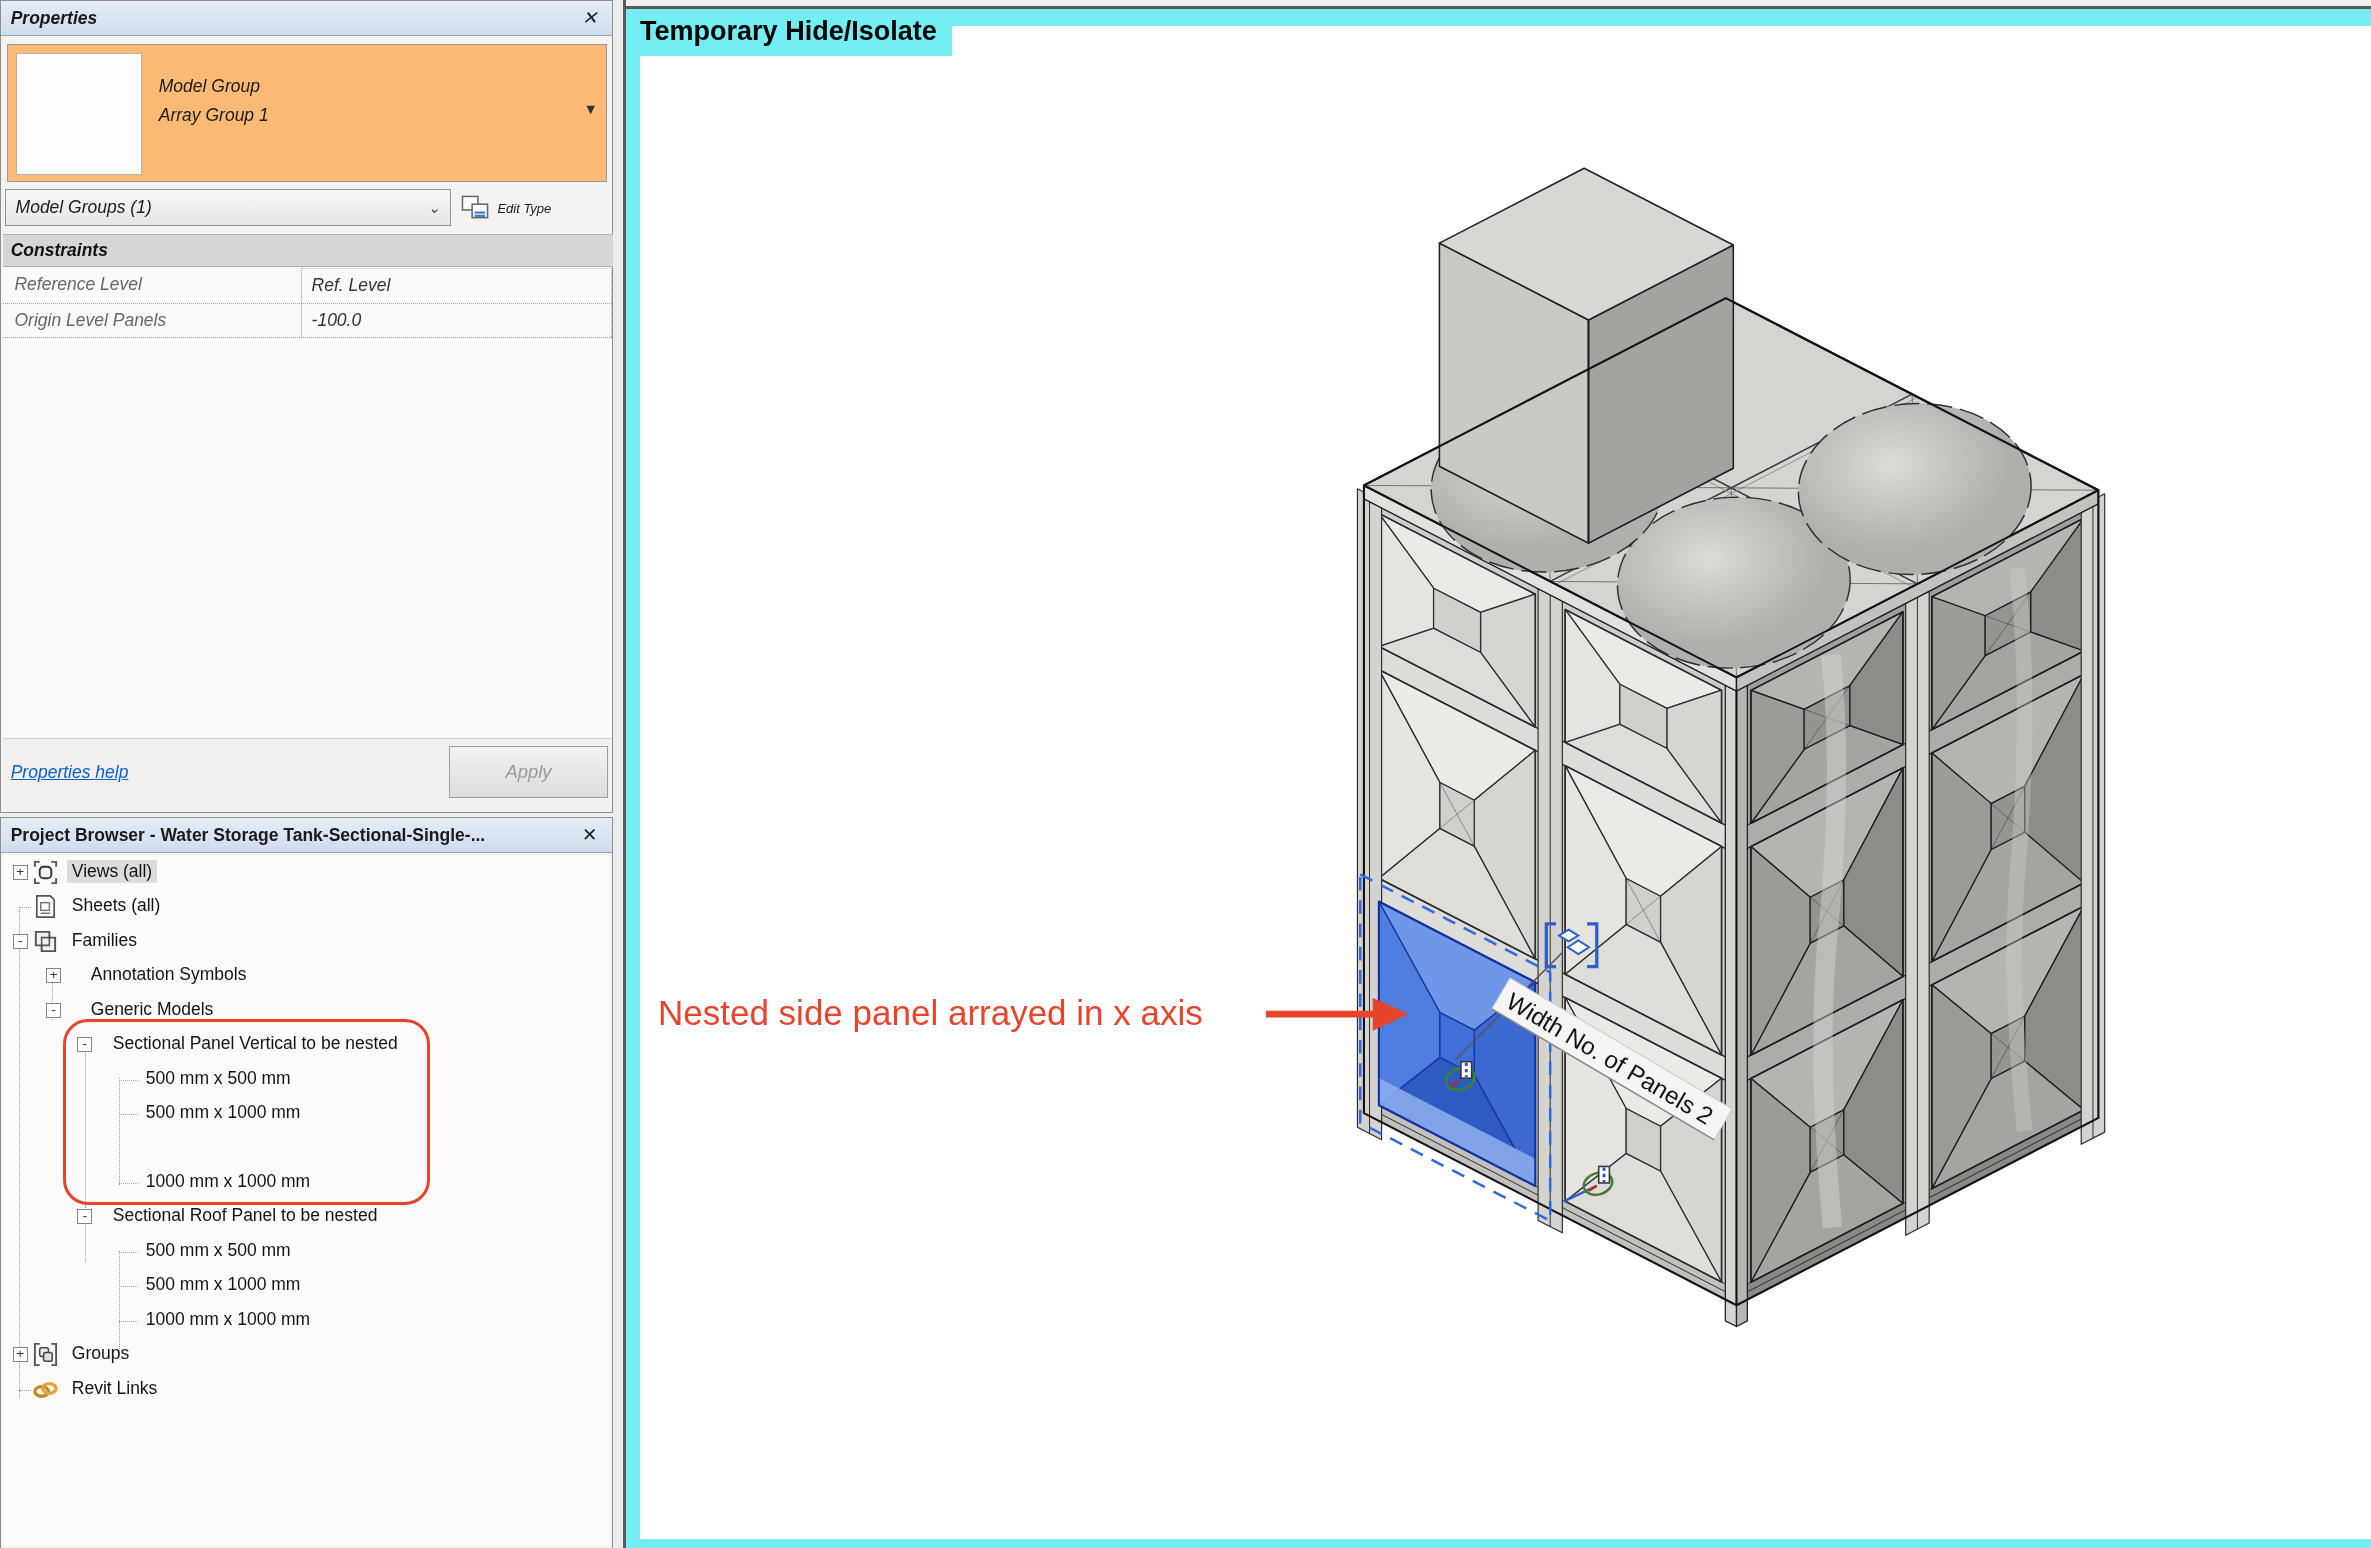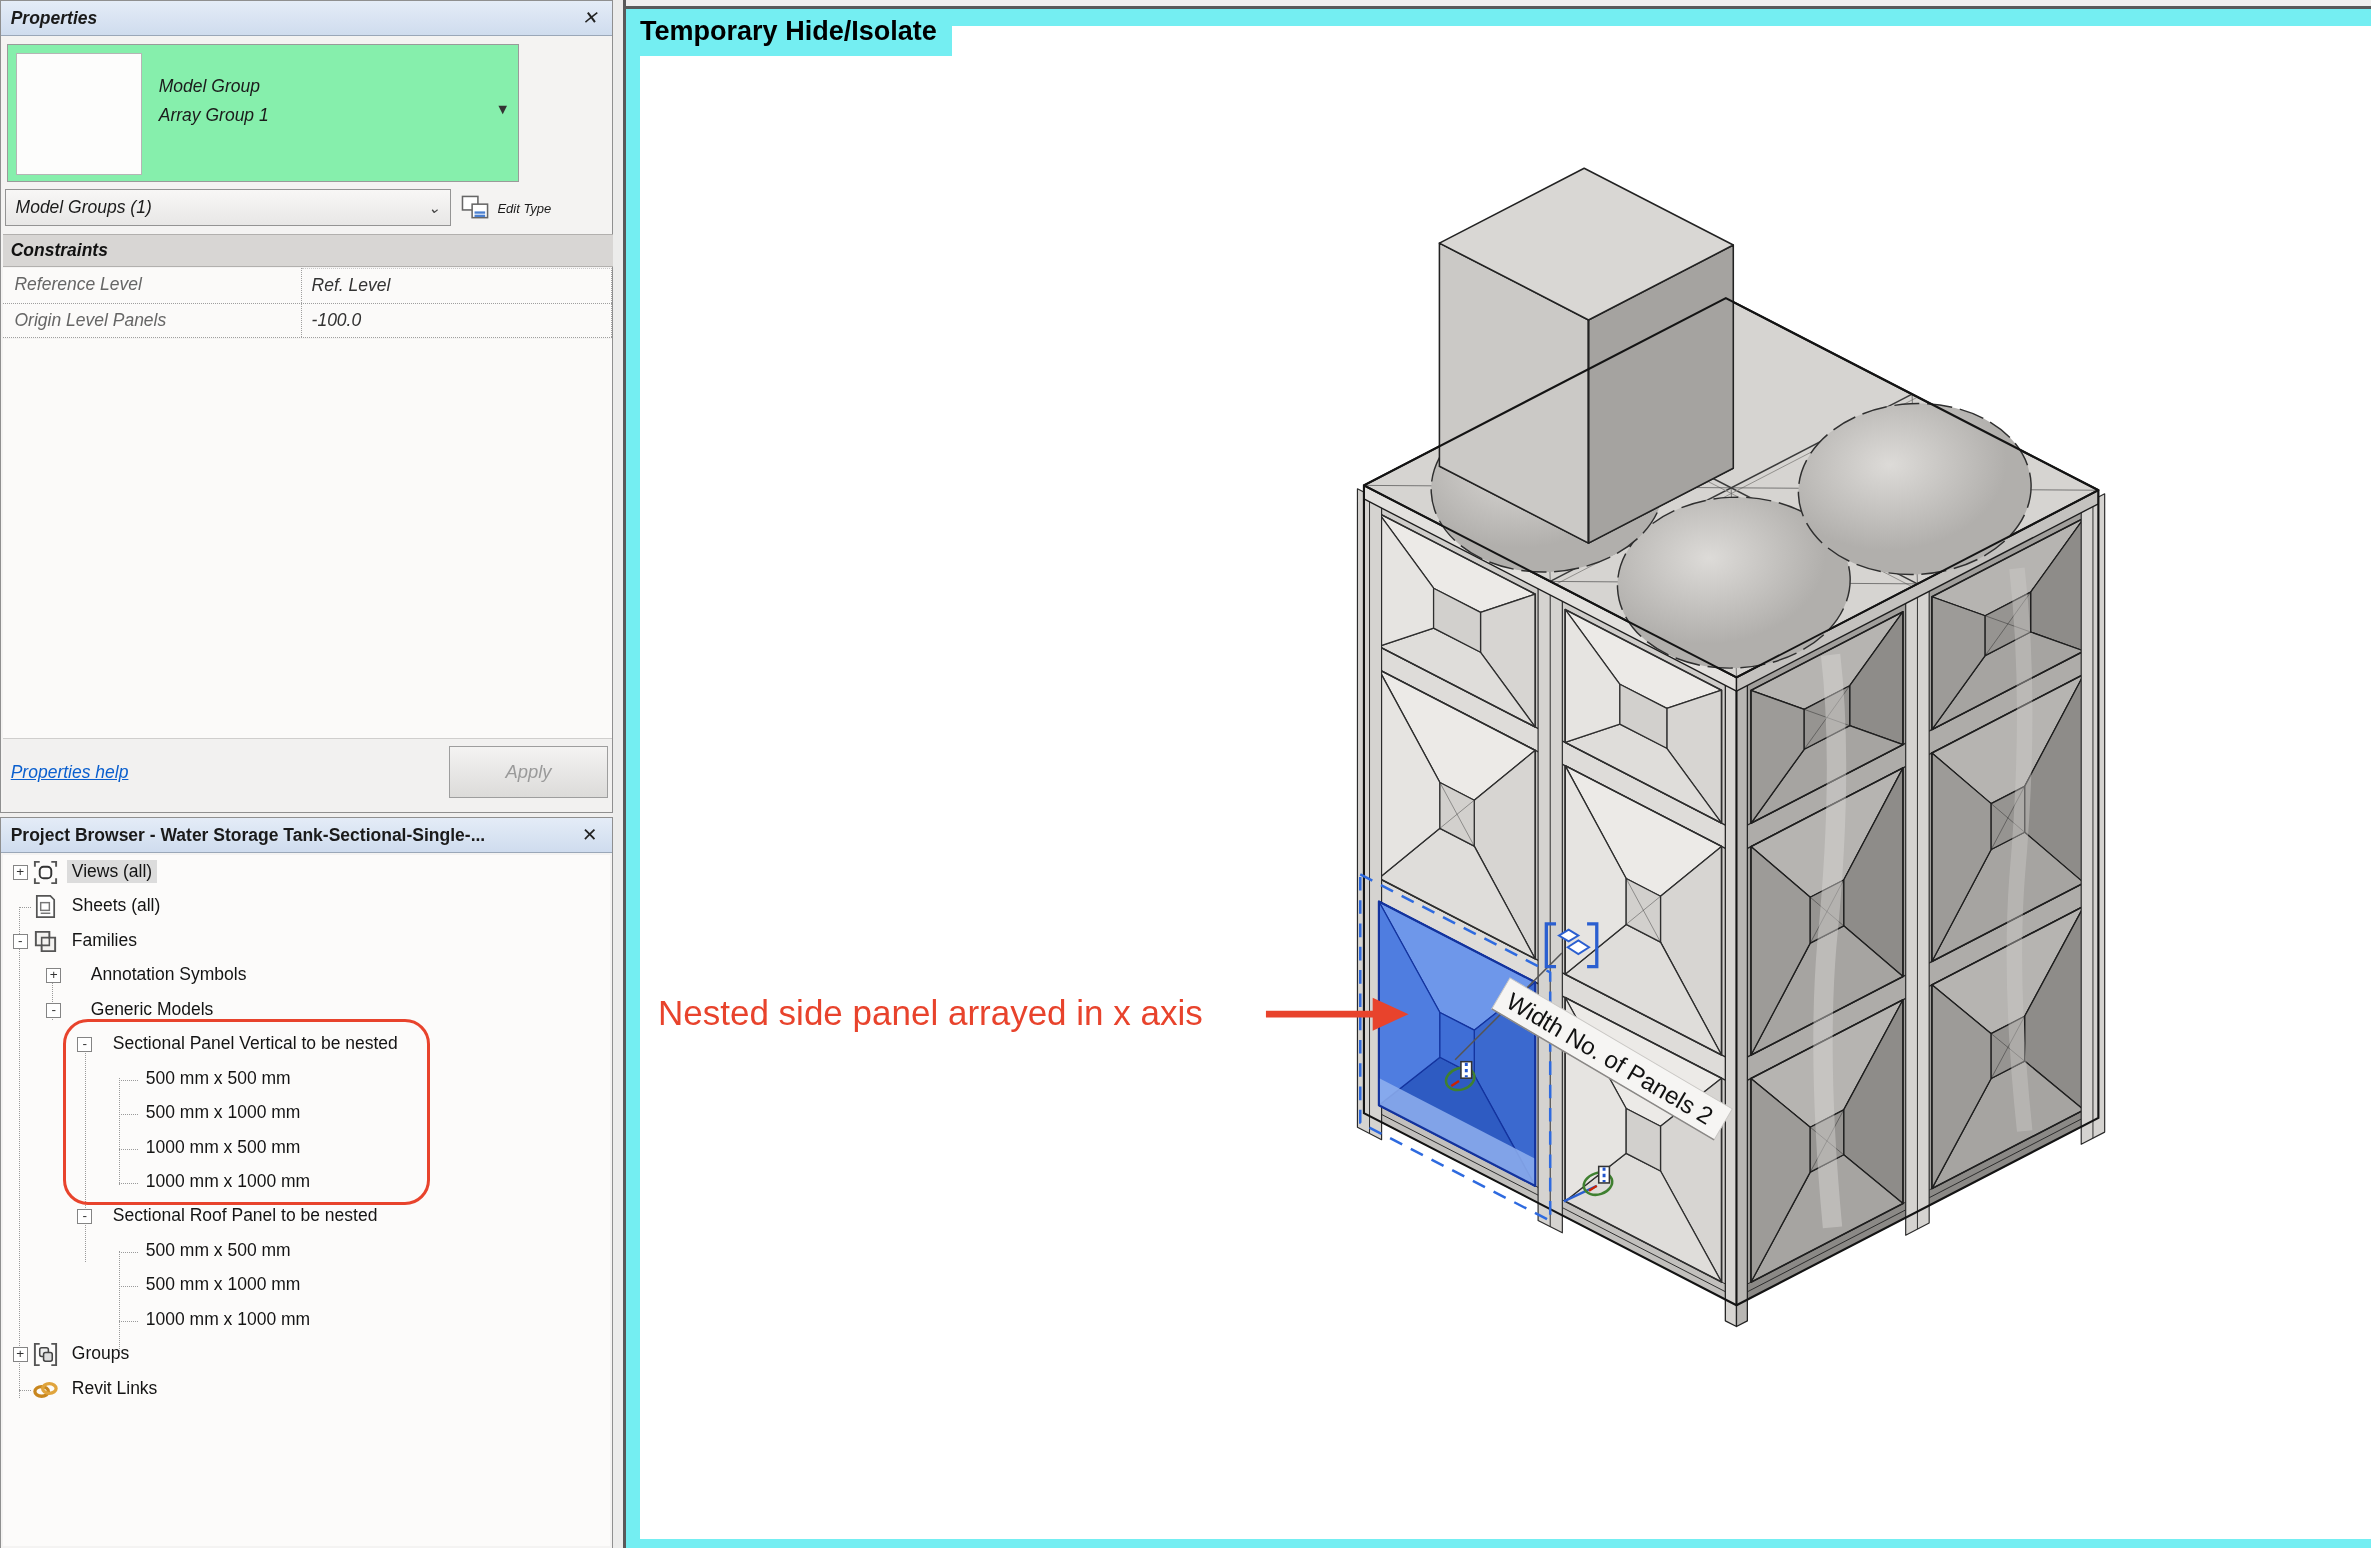--- a/index.html
+++ b/index.html
@@ -17,8 +17,8 @@
   .close-x { width:25px; text-align:center; font-size:18.4px; font-weight:400; color:#222; cursor:pointer; }
 
   
-  #type-selector { position:absolute; left:5.8px; top:43px; width:512px; height:138px;
-      background:#86efac; border:1px solid #9a9a9a; }
+  #type-selector { position:absolute; left:5.8px; top:43px; width:600px; height:138px;
+      background:#fdba74; border:1px solid #9a9a9a; }
   #type-preview { position:absolute; left:7.8px; top:7.8px; width:126px; height:122px;
       background:#fdfdfc; border:1px solid #b5b5b5; }
   #type-texts { position:absolute; left:151px; top:27px; font-size:17.5px; color:#1b1b1b; line-height:29px; }

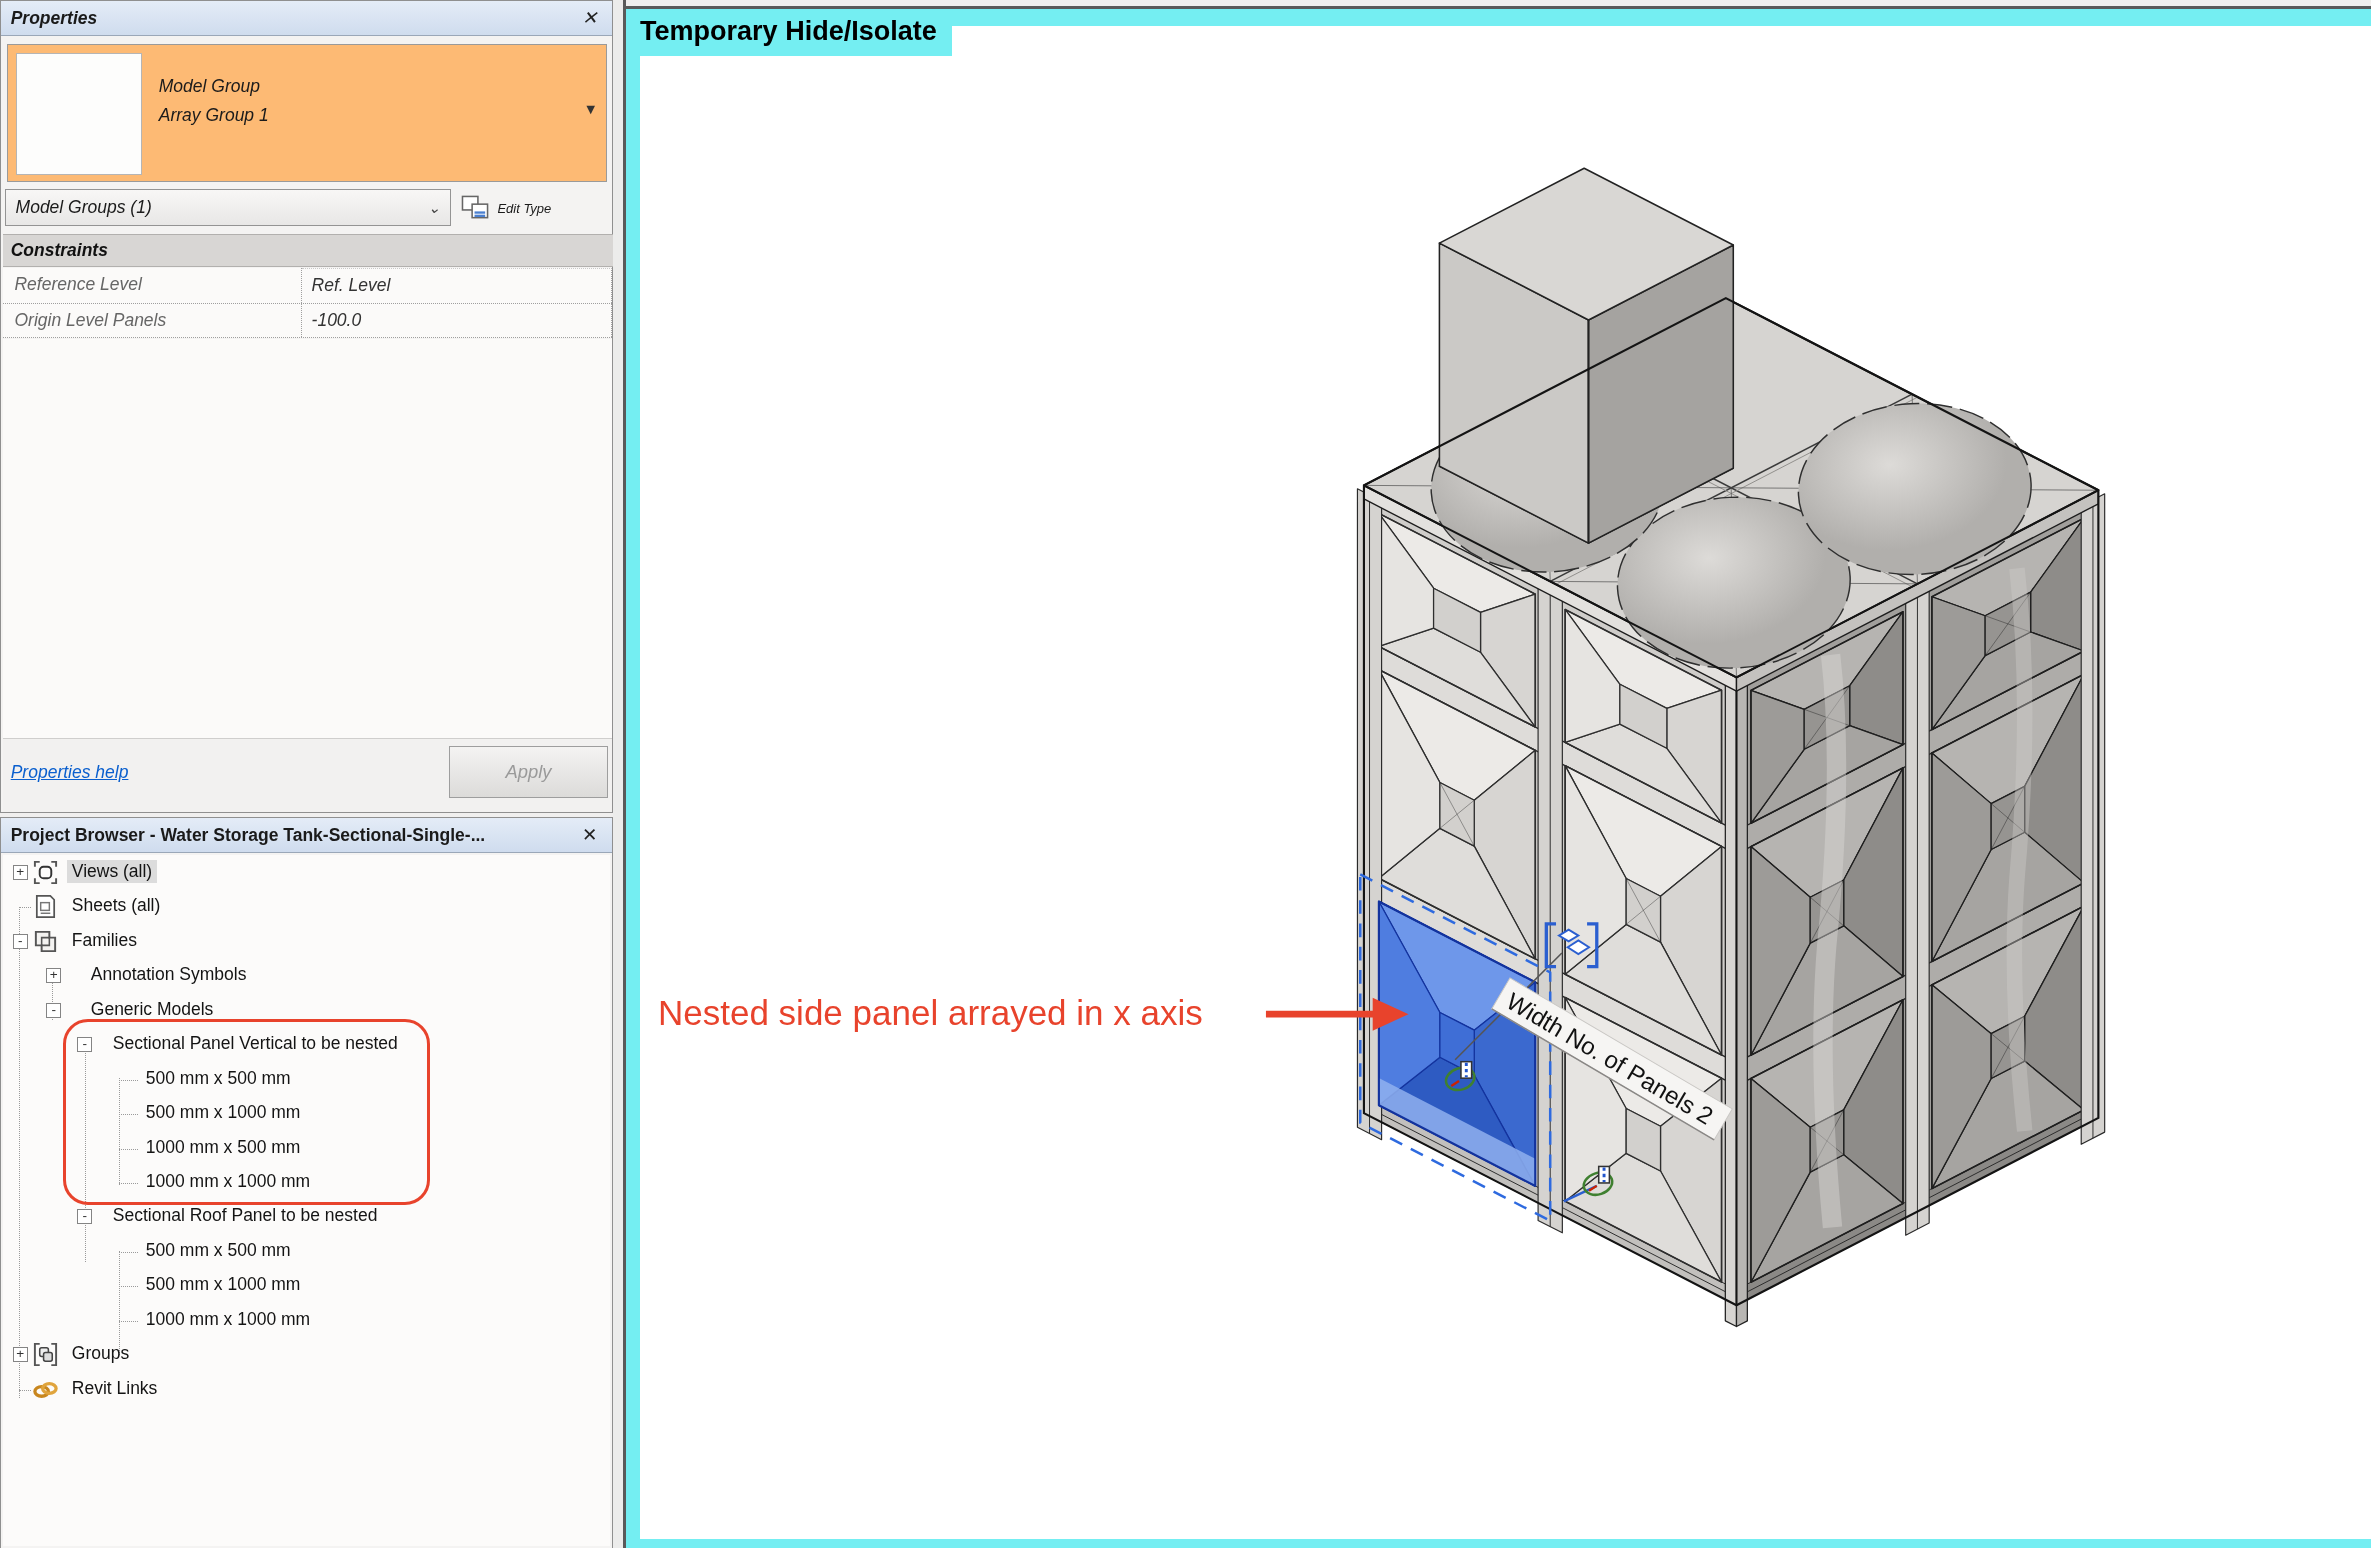--- a/index.html
+++ b/index.html
@@ -186,10 +186,6 @@
         <div class="tree-row" style="top: 241px;">
           <div class="stub" style="left: 116px; width: 19.4px; top: 17.5px;"></div>
           <div class="tree-label" style="left: 138px;">500 mm x 1000 mm</div>
-        </div>
-        <div class="tree-row" style="top: 276px;">
-          <div class="stub" style="left: 116px; width: 19.4px; top: 17.5px;"></div>
-          <div class="tree-label" style="left: 138px;">1000 mm x 500 mm</div>
         </div>
         <div class="tree-row" style="top: 310px;">
           <div class="stub" style="left: 116px; width: 19.4px; top: 17.5px;"></div>

